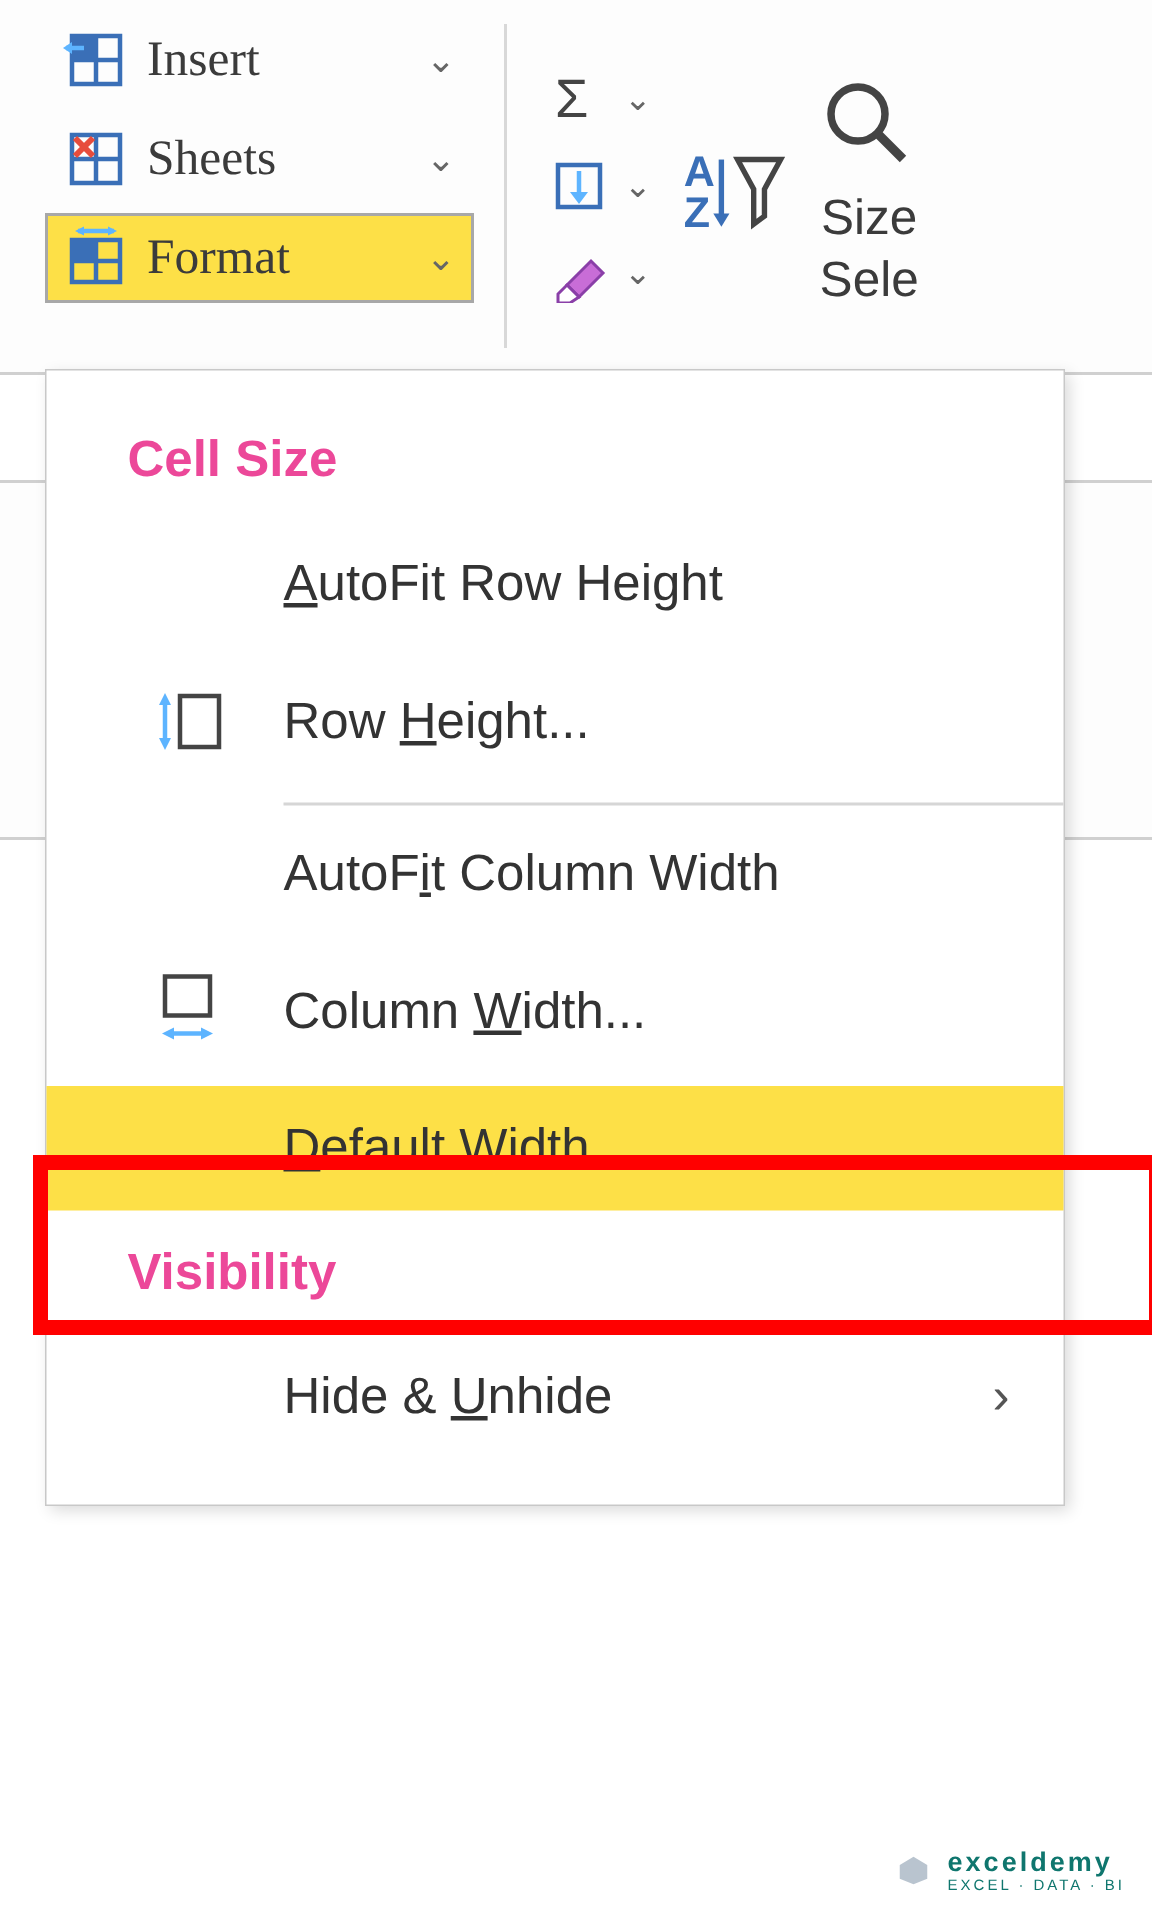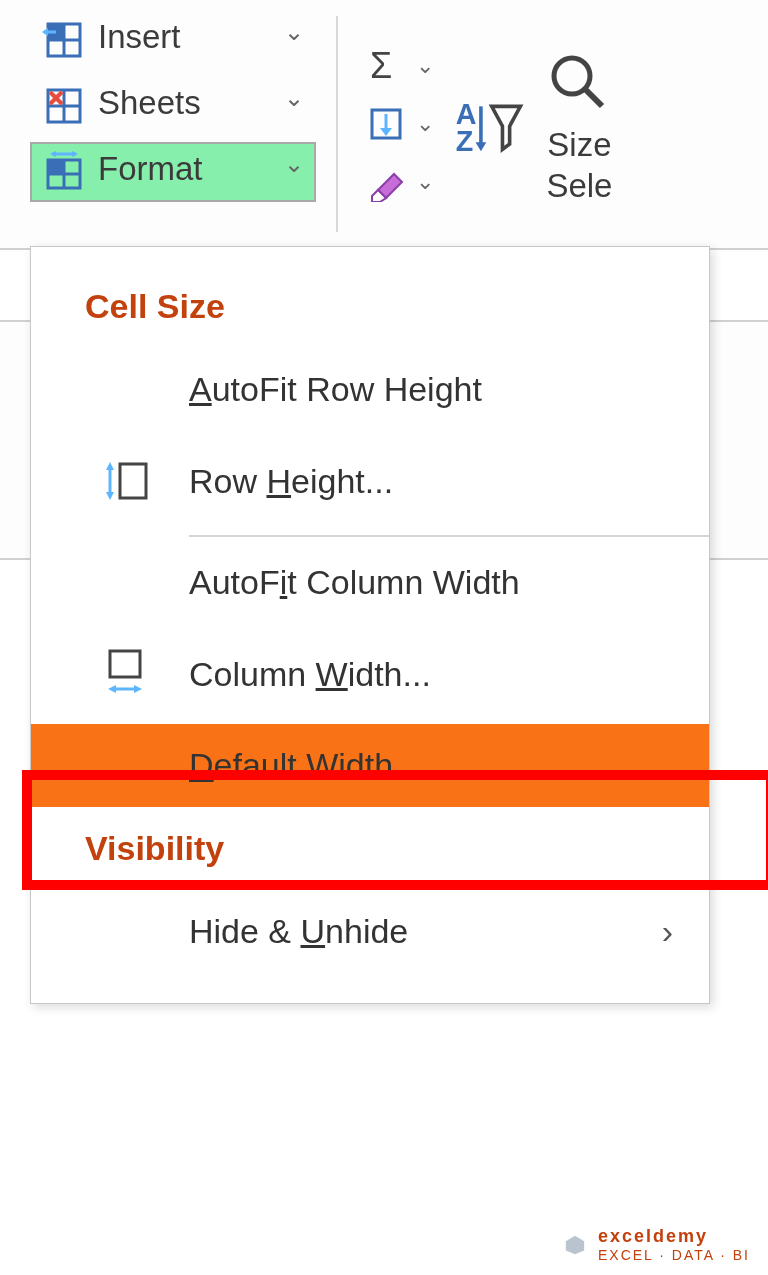--- a/index.html
+++ b/index.html
@@ -28,12 +28,14 @@
   }
   .ribbon-btn {
     display: flex;
+    align-items: center;
     gap: 12px;
     font-size: 33px;
     color: #3b3b3b;
     padding: 6px 10px;
     border: 2px solid transparent;
     cursor: default;
+    font-family: Liberation Serif, serif;
   }
   .ribbon-btn.active {
     background: #86efac;

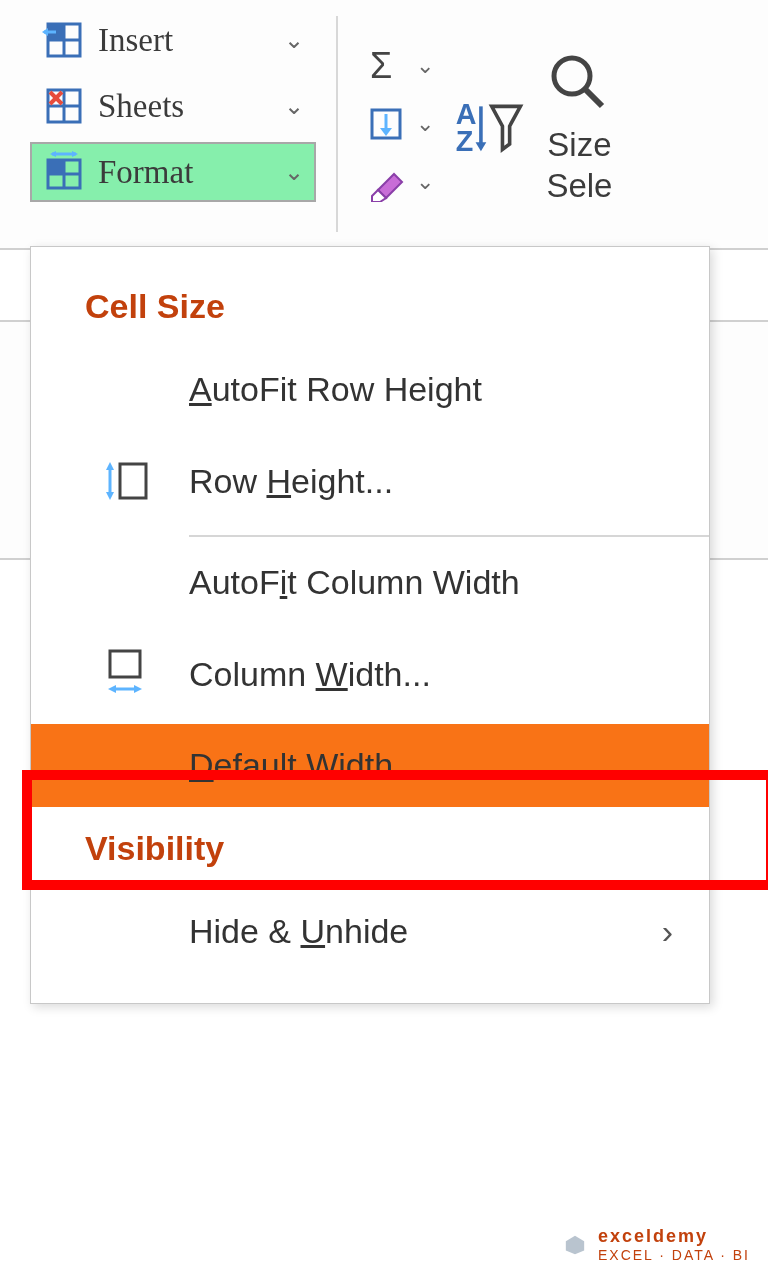--- a/index.html
+++ b/index.html
@@ -38,7 +38,7 @@
     font-family: Liberation Serif, serif;
   }
   .ribbon-btn.active {
-    background: #86efac;
+    background: #fde047;
     border: 2px solid #a8a8a8;
   }
   .ribbon-btn .ico {

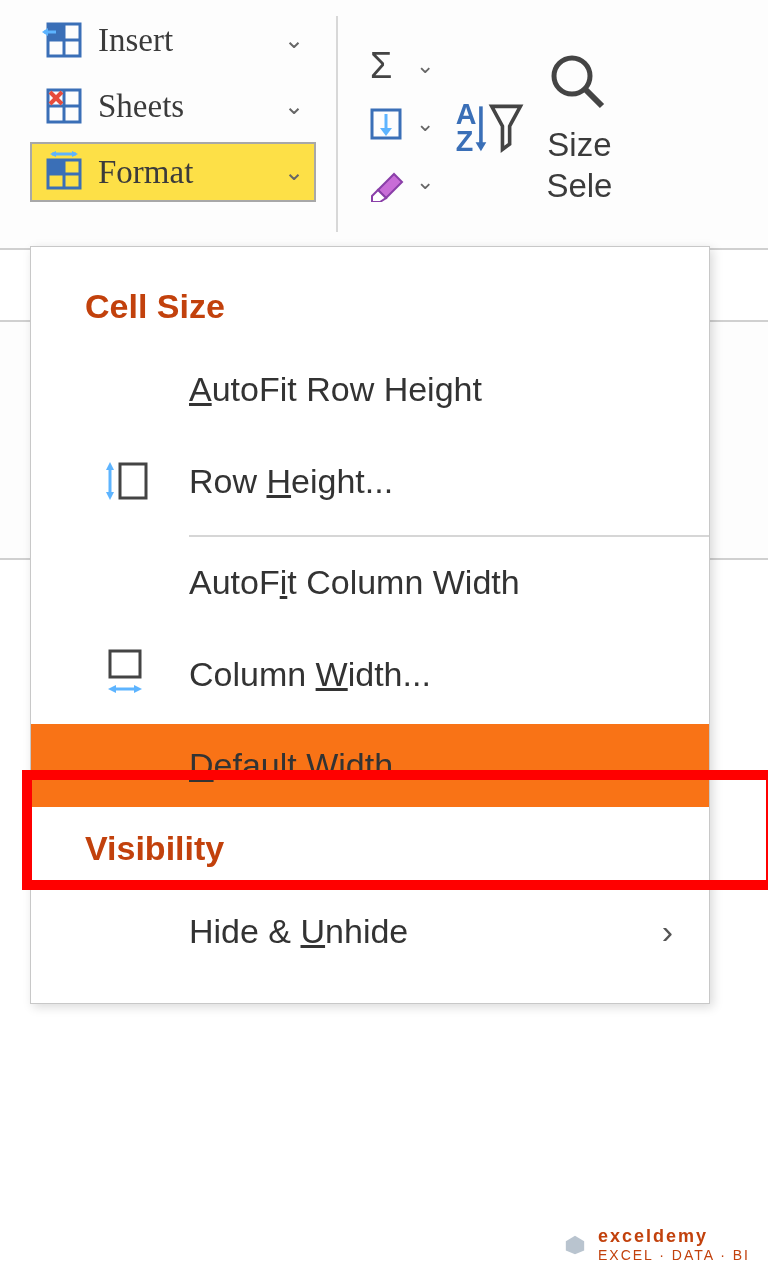--- a/index.html
+++ b/index.html
@@ -117,7 +117,7 @@
   .menu-heading {
     font-size: 34px;
     font-weight: 700;
-    color: #c2410c;
+    color: #ec4899;
     padding: 22px 10px 22px 54px;
   }
   .menu-item {

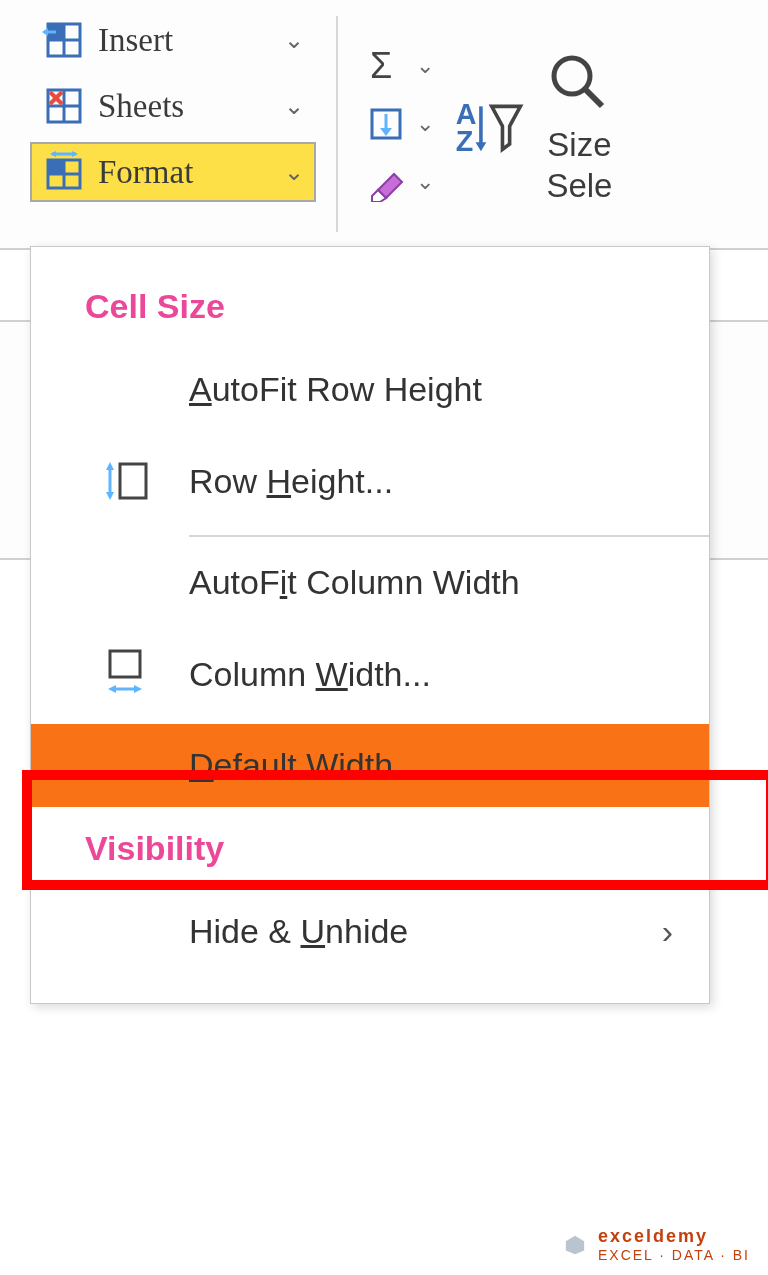--- a/index.html
+++ b/index.html
@@ -140,7 +140,7 @@
     font-size: 34px; color: #555; margin-right: 6px;
   }
   .menu-item.hover {
-    background: #f97316;
+    background: #fde047;
   }
   .menu-sep {
     height: 2px;

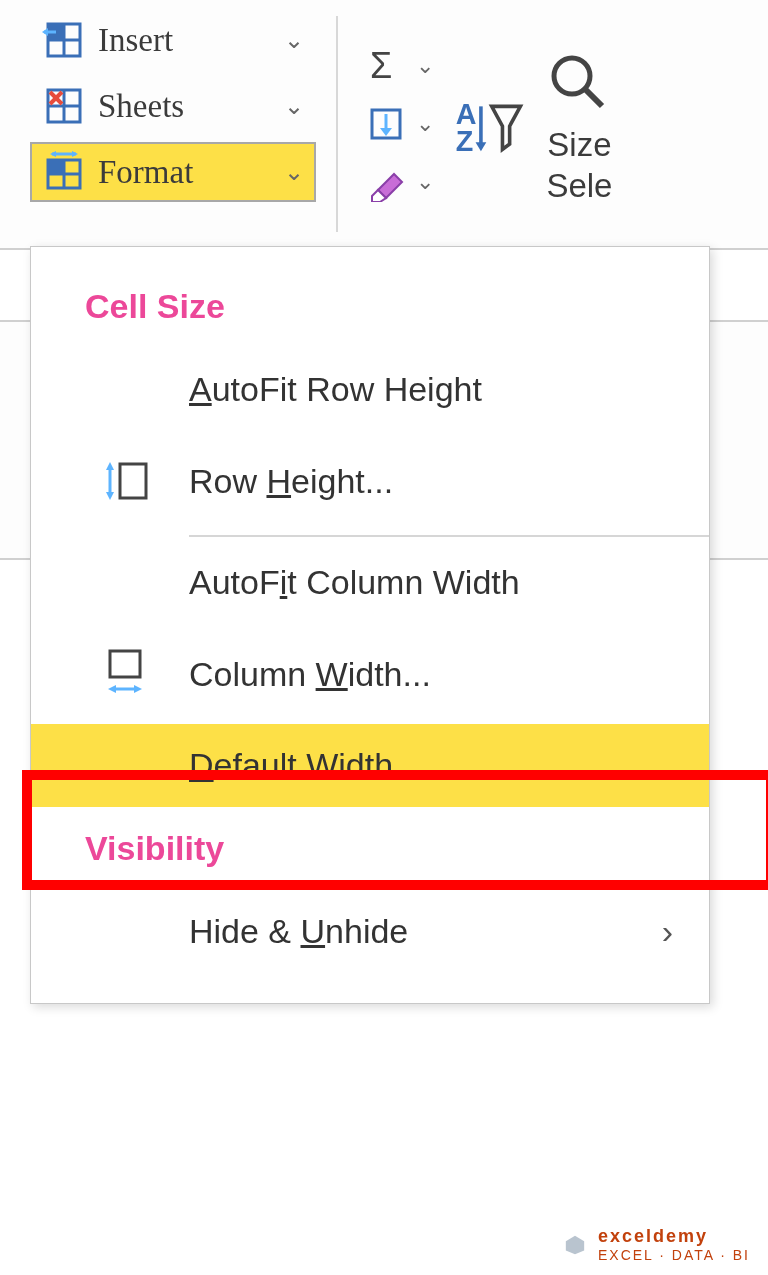--- a/index.html
+++ b/index.html
@@ -162,7 +162,7 @@
     bottom: 12px;
     right: 18px;
     font-size: 18px;
-    color: #c2410c;
+    color: #0f766e;
     letter-spacing: 2px;
     font-family: Arial, sans-serif;
     display:flex; align-items:center; gap:12px;

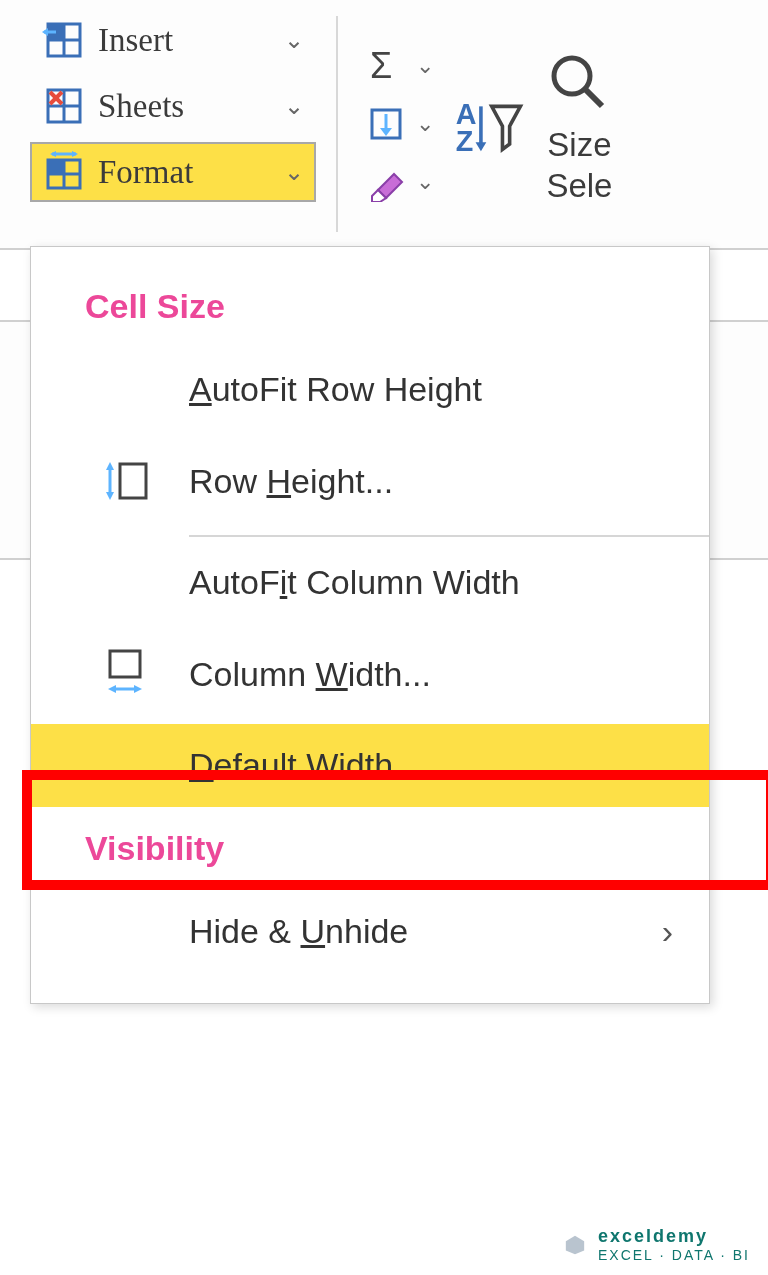--- a/index.html
+++ b/index.html
@@ -346,7 +346,7 @@
   </svg>
   <div>
     <div style="font-weight:600">exceldemy</div>
-    <div style="font-size:14px">EXCEL · DATA · BI</div>
+    <div style="font-size:10px">EXCEL · DATA · BI</div>
   </div>
 </div>
 

